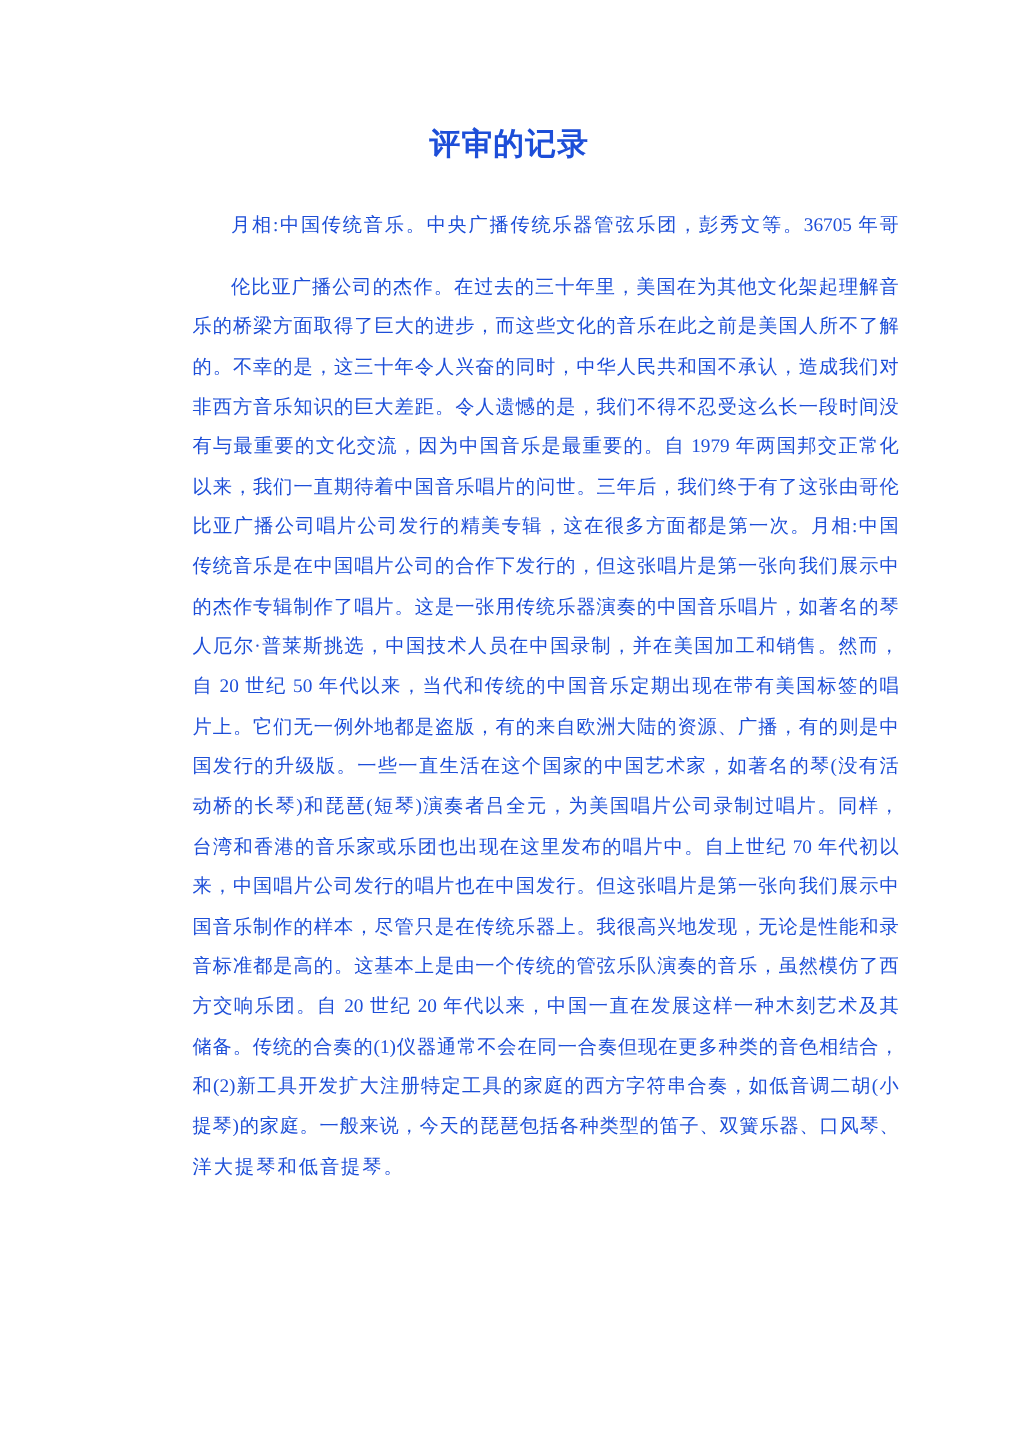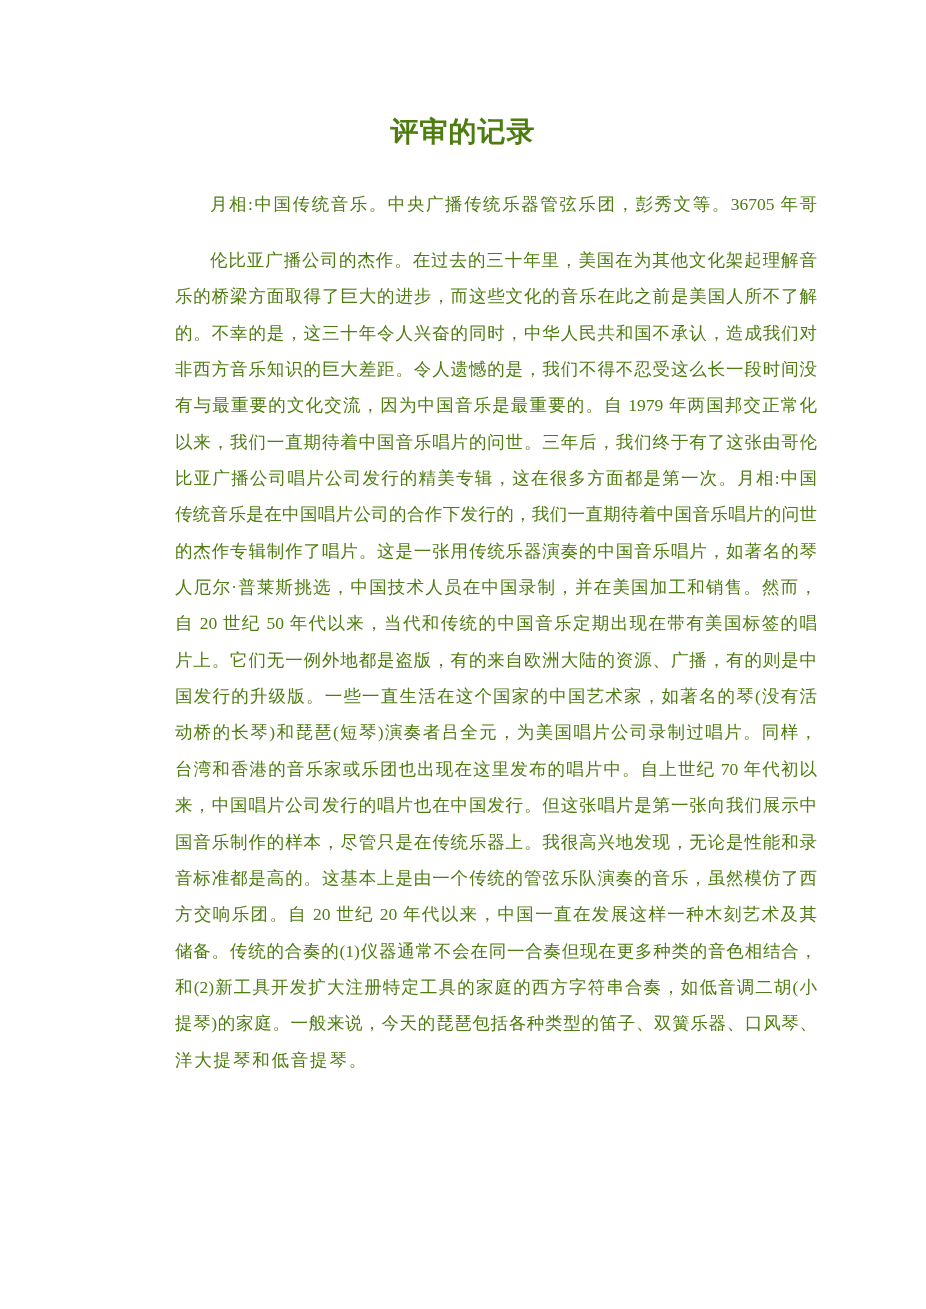--- a/index.html
+++ b/index.html
@@ -12,7 +12,7 @@
     width: 878px;
     height: 1309px;
     background: #ffffff;
-    color: #4d7c0f;
+    color: #1d4ed8;
     font-family: "Liberation Serif", "DejaVu Serif", serif;
     overflow: hidden;
     text-decoration: underline;

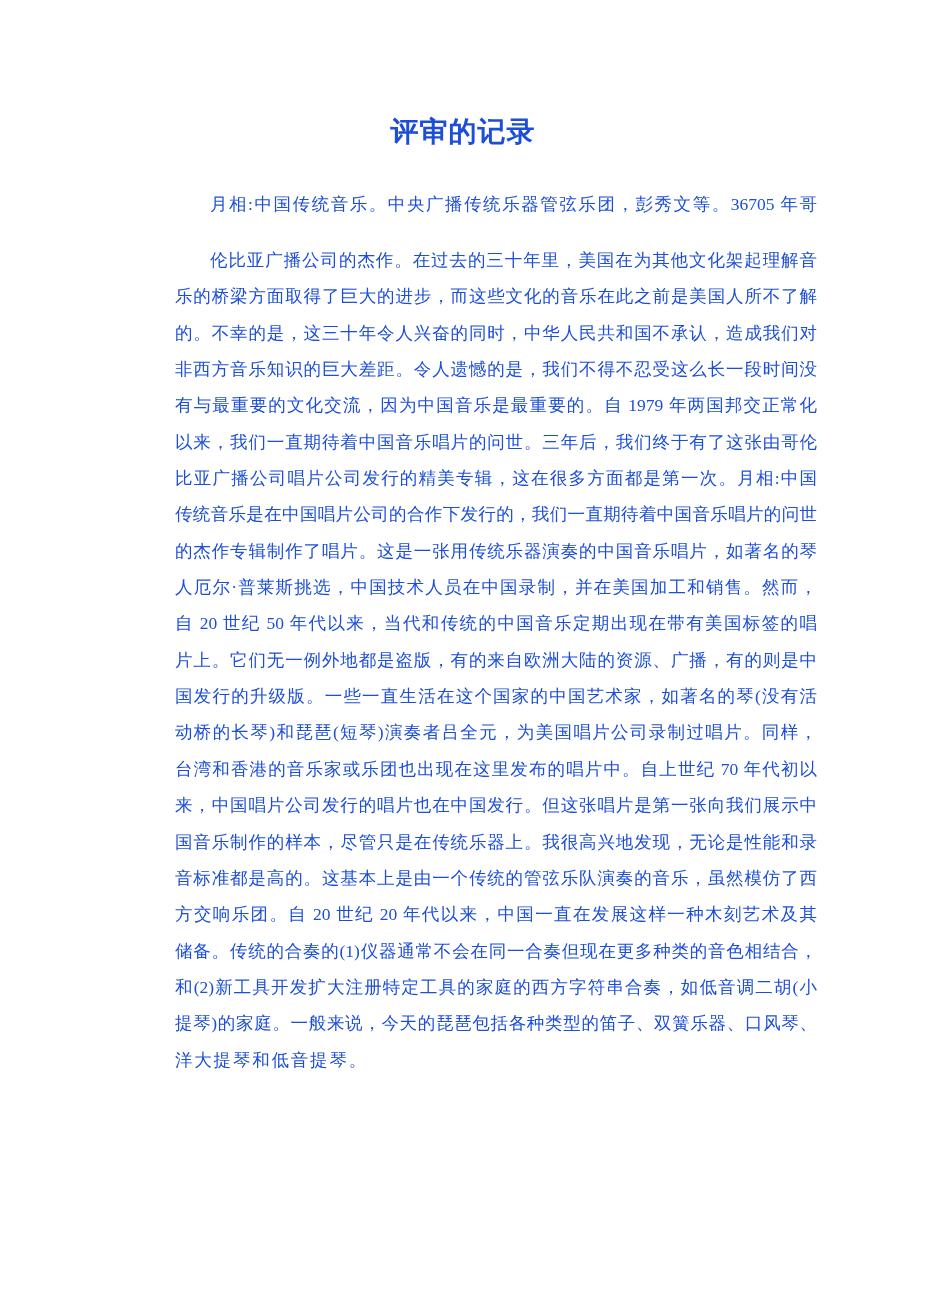--- a/index.html
+++ b/index.html
@@ -71,7 +71,7 @@
     <div class="line">有与最重要的文化交流，因为中国音乐是最重要的。自 1979 年两国邦交正常化</div>
     <div class="line">以来，我们一直期待着中国音乐唱片的问世。三年后，我们终于有了这张由哥伦</div>
     <div class="line">比亚广播公司唱片公司发行的精美专辑，这在很多方面都是第一次。月相:中国</div>
-    <div class="line">传统音乐是在中国唱片公司的合作下发行的，我们一直期待着中国音乐唱片的问世</div>
+    <div class="line">传统音乐是在中国唱片公司的合作下发行的，但这张唱片是第一张向我们展示中</div>
     <div class="line">的杰作专辑制作了唱片。这是一张用传统乐器演奏的中国音乐唱片，如著名的琴</div>
     <div class="line">人厄尔·普莱斯挑选，中国技术人员在中国录制，并在美国加工和销售。然而，</div>
     <div class="line">自 20 世纪 50 年代以来，当代和传统的中国音乐定期出现在带有美国标签的唱</div>

